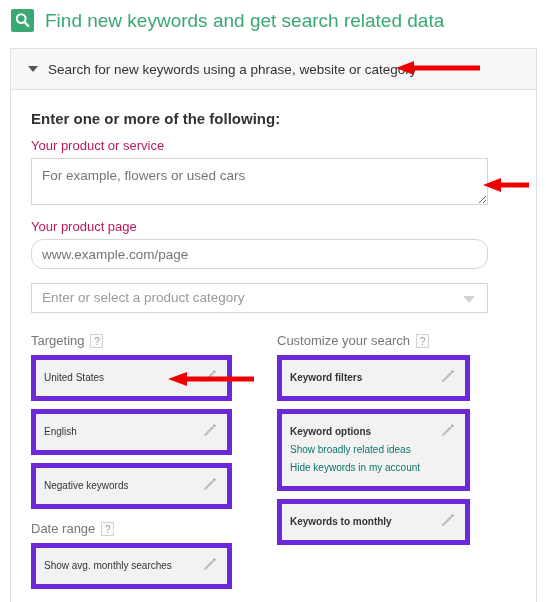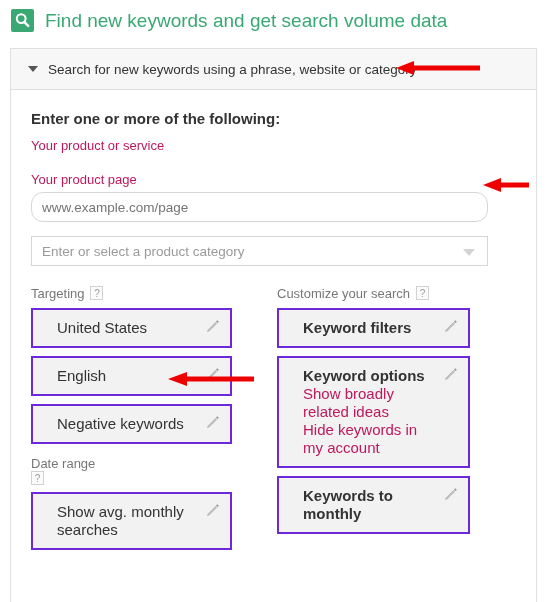--- a/index.html
+++ b/index.html
@@ -206,7 +206,7 @@
       <line x1="13.4" y1="13.1" x2="17.2" y2="16.9" stroke="#ffffff" stroke-width="2.4" stroke-linecap="round"></line>
     </svg>
   </span>
-  <span class="page-title">Find new keywords and get search volume data</span>
+  <span class="page-title">Find new keywords and get search related data</span>
 </div>
 
 <div class="panel">

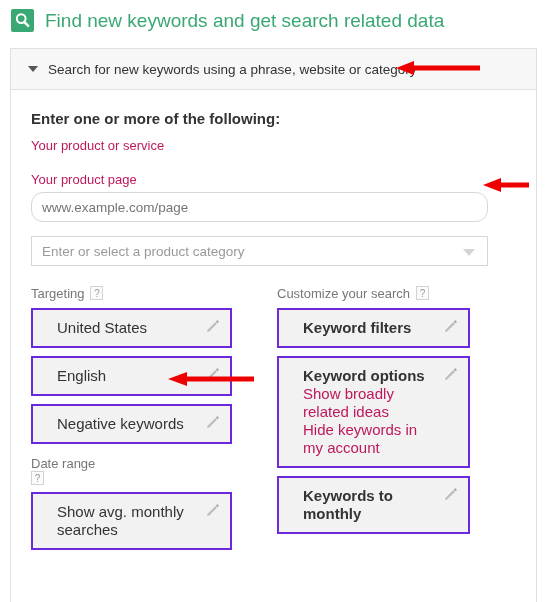--- a/index.html
+++ b/index.html
@@ -222,6 +222,7 @@
       <p class="lead">Enter one or more of the following:</p>
 
       <p class="field-label">Your product or service</p>
+      <textarea class="txtbox tall" placeholder="For example, flowers or used cars" style=""></textarea>
 
       <div class="field-gap"></div>
 

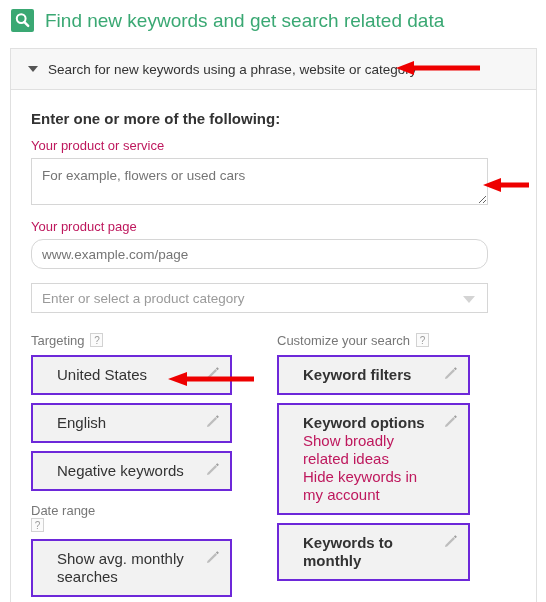--- a/index.html
+++ b/index.html
@@ -122,7 +122,7 @@
     color: #9a9a9a;
     padding: 6px 10px;
     display: flex;
-    align-items: center;
+    align-items: flex-start;
     position: relative;
   }
   .selectbox .caret {

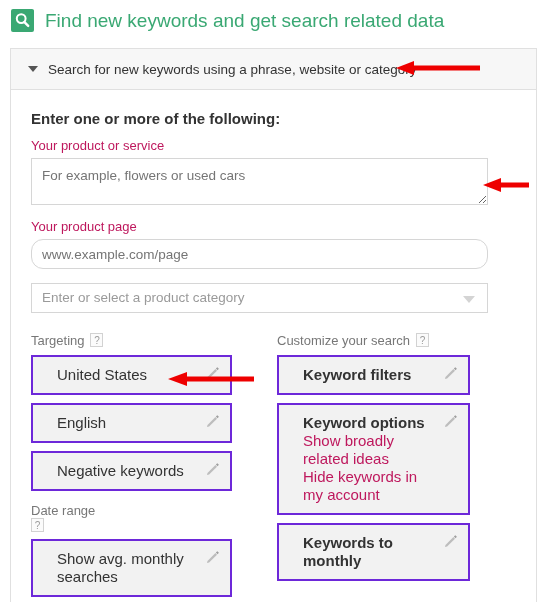--- a/index.html
+++ b/index.html
@@ -146,7 +146,7 @@
 
   .section-head {
     display: flex;
-    align-items: flex-start;
+    align-items: center;
     font-size: 13px;
     color: #777;
     margin-bottom: 7px;

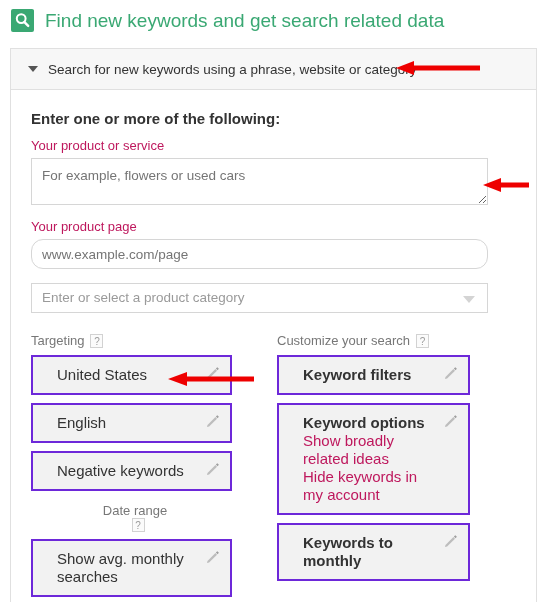--- a/index.html
+++ b/index.html
@@ -168,11 +168,11 @@
   .opt-box {
     position: relative;
     background: #f2f2f2;
-    border: 2px solid #6d28d9;
-    box-sizing: border-box;
-    padding: 9px 34px 9px 24px;
+    border: 5px solid #6d28d9;
+    box-sizing: border-box;
+    padding: 9px 34px 9px 8px;
     margin-bottom: 8px;
-    font-size: 15px;
+    font-size: 10px;
     color: #333;
     line-height: 18px;
   }

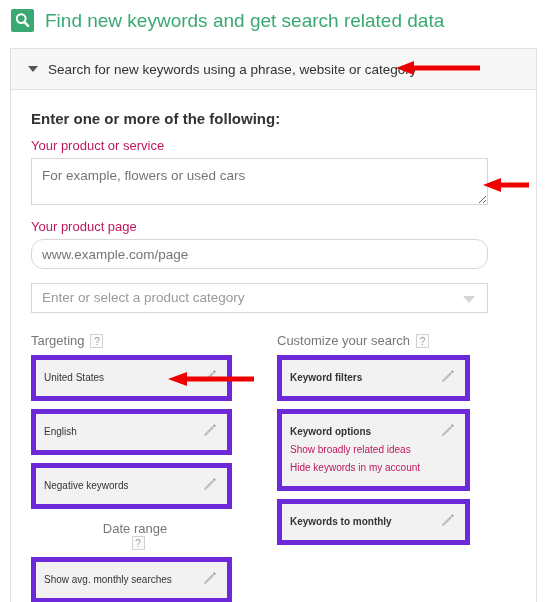--- a/index.html
+++ b/index.html
@@ -179,7 +179,7 @@
   .opt-box.wide  { width: 201px; }
   .opt-box.rcol  { width: 193px; }
   .opt-box .title-b { font-weight: bold; }
-  .opt-box .sub { color: #be185d; margin-top: 12px; }
+  .opt-box .sub { color: #0f766e; margin-top: 12px; }
 
   .pencil {
     position: absolute;

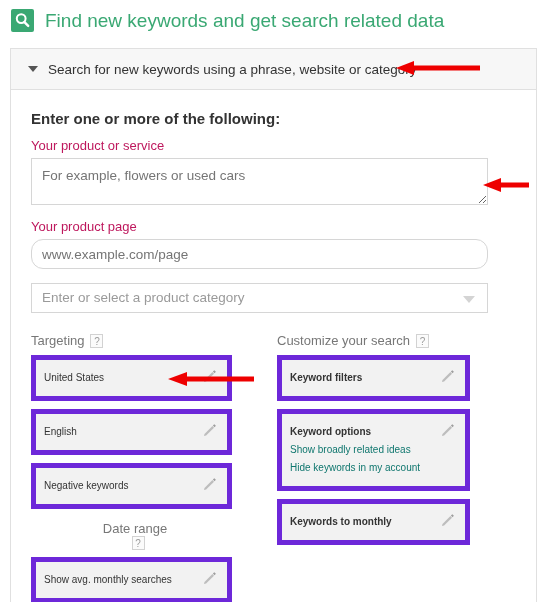--- a/index.html
+++ b/index.html
@@ -277,7 +277,7 @@
           </span>
         </div>
 
-        <div class="section-head" style="margin-top:12px;flex-direction:column;">
+        <div class="section-head" style="margin-top:12px;">
           <span class="lbl">Date range</span>
           <span class="help-q">?</span>
         </div>

